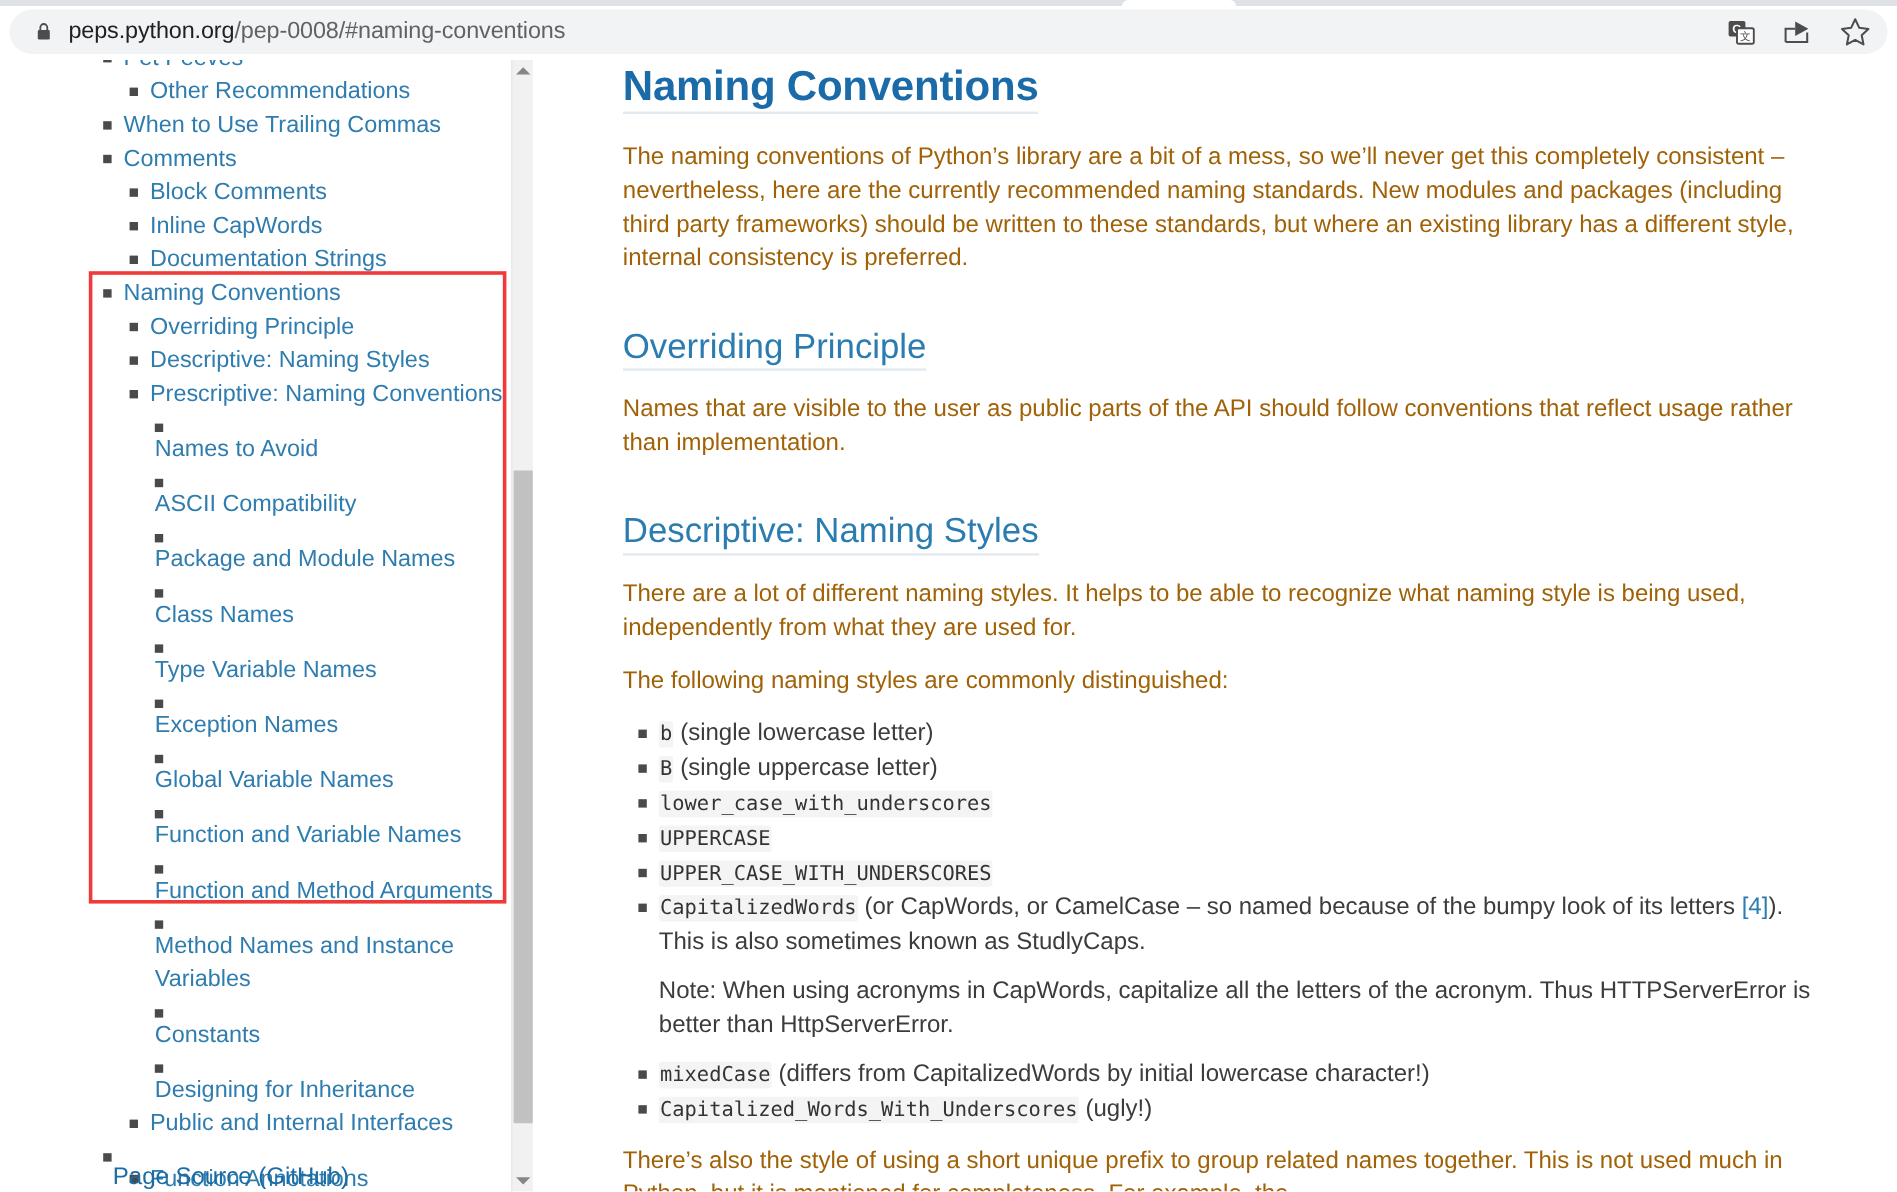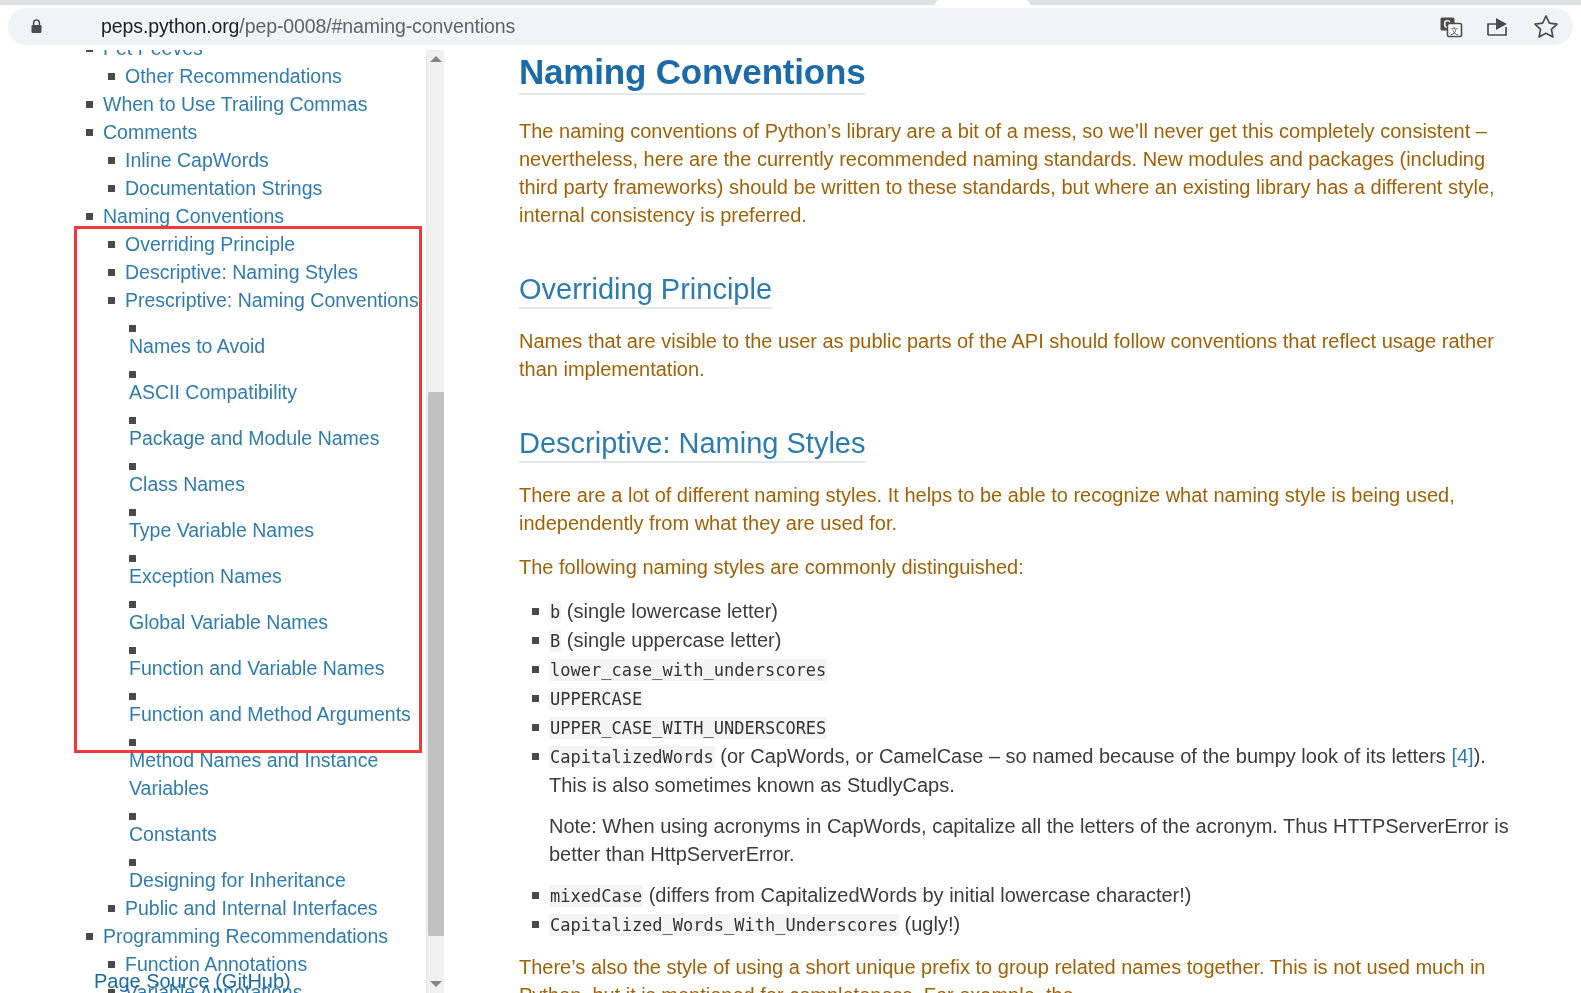--- a/index.html
+++ b/index.html
@@ -42,7 +42,6 @@
     display: flex;
     align-items: center;
     padding: 0 14px 0 22px;
-    gap: 44px;
   }
   #lock-icon {
     width: 13px; height: 15px;

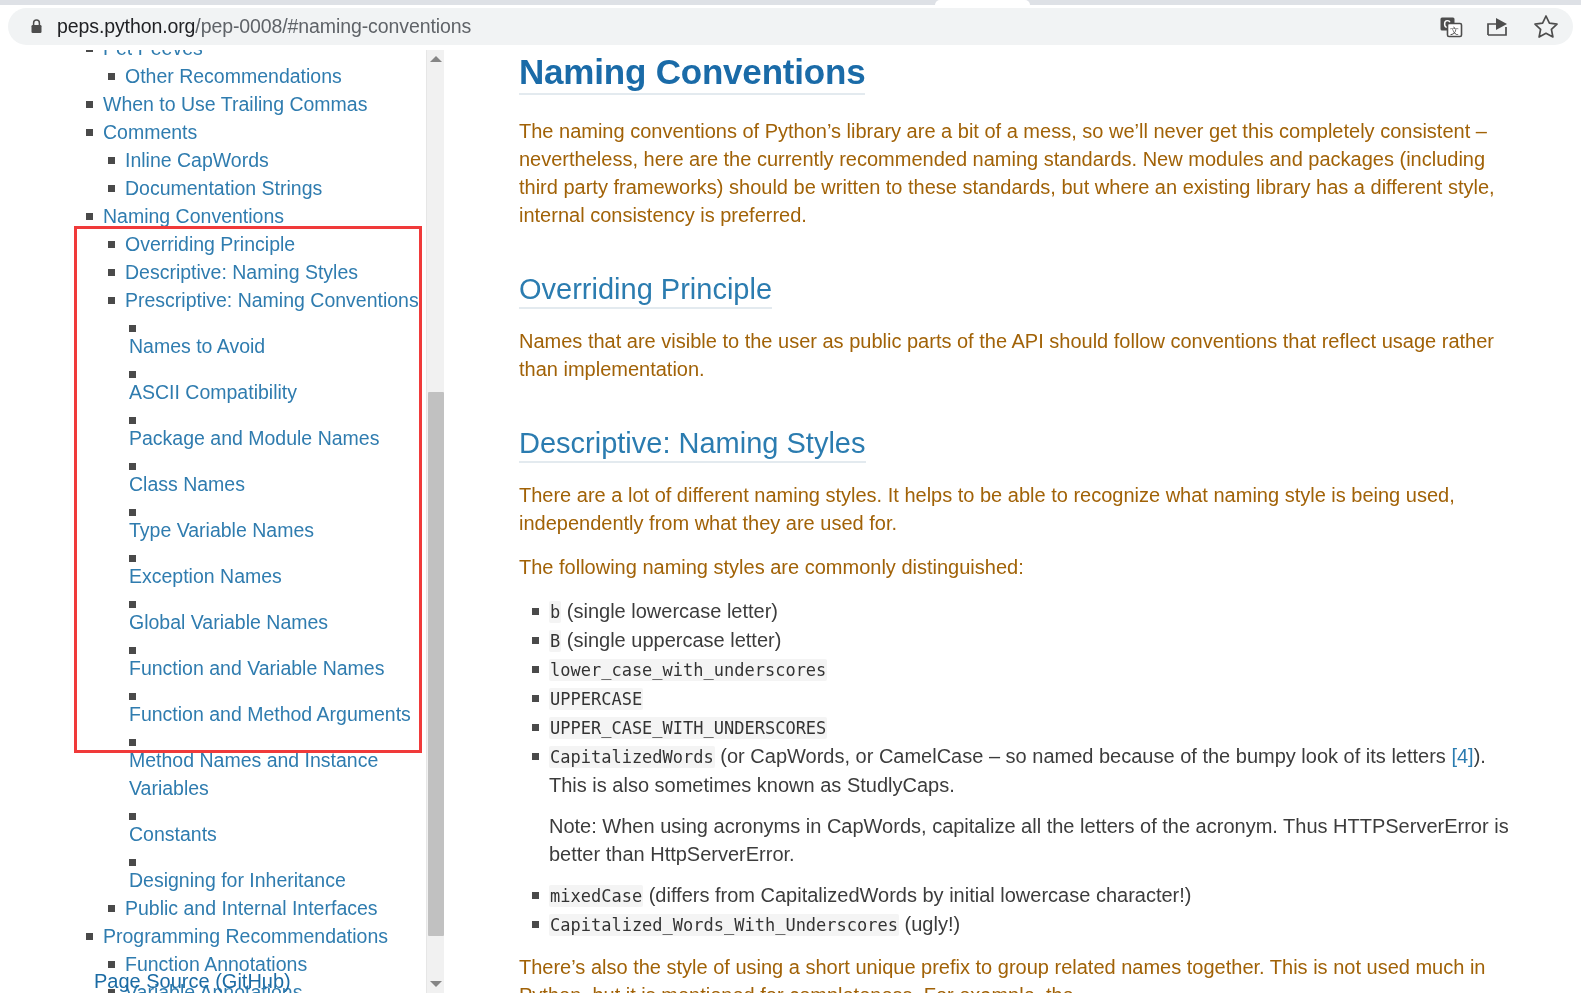--- a/index.html
+++ b/index.html
@@ -299,6 +299,10 @@
         </div>
         <div class="toc-item lvl-2">
           <span class="toc-bullet"></span>
+          <span class="toc-label">Block Comments</span>
+        </div>
+        <div class="toc-item lvl-2">
+          <span class="toc-bullet"></span>
           <span class="toc-label">Inline CapWords</span>
         </div>
         <div class="toc-item lvl-2">

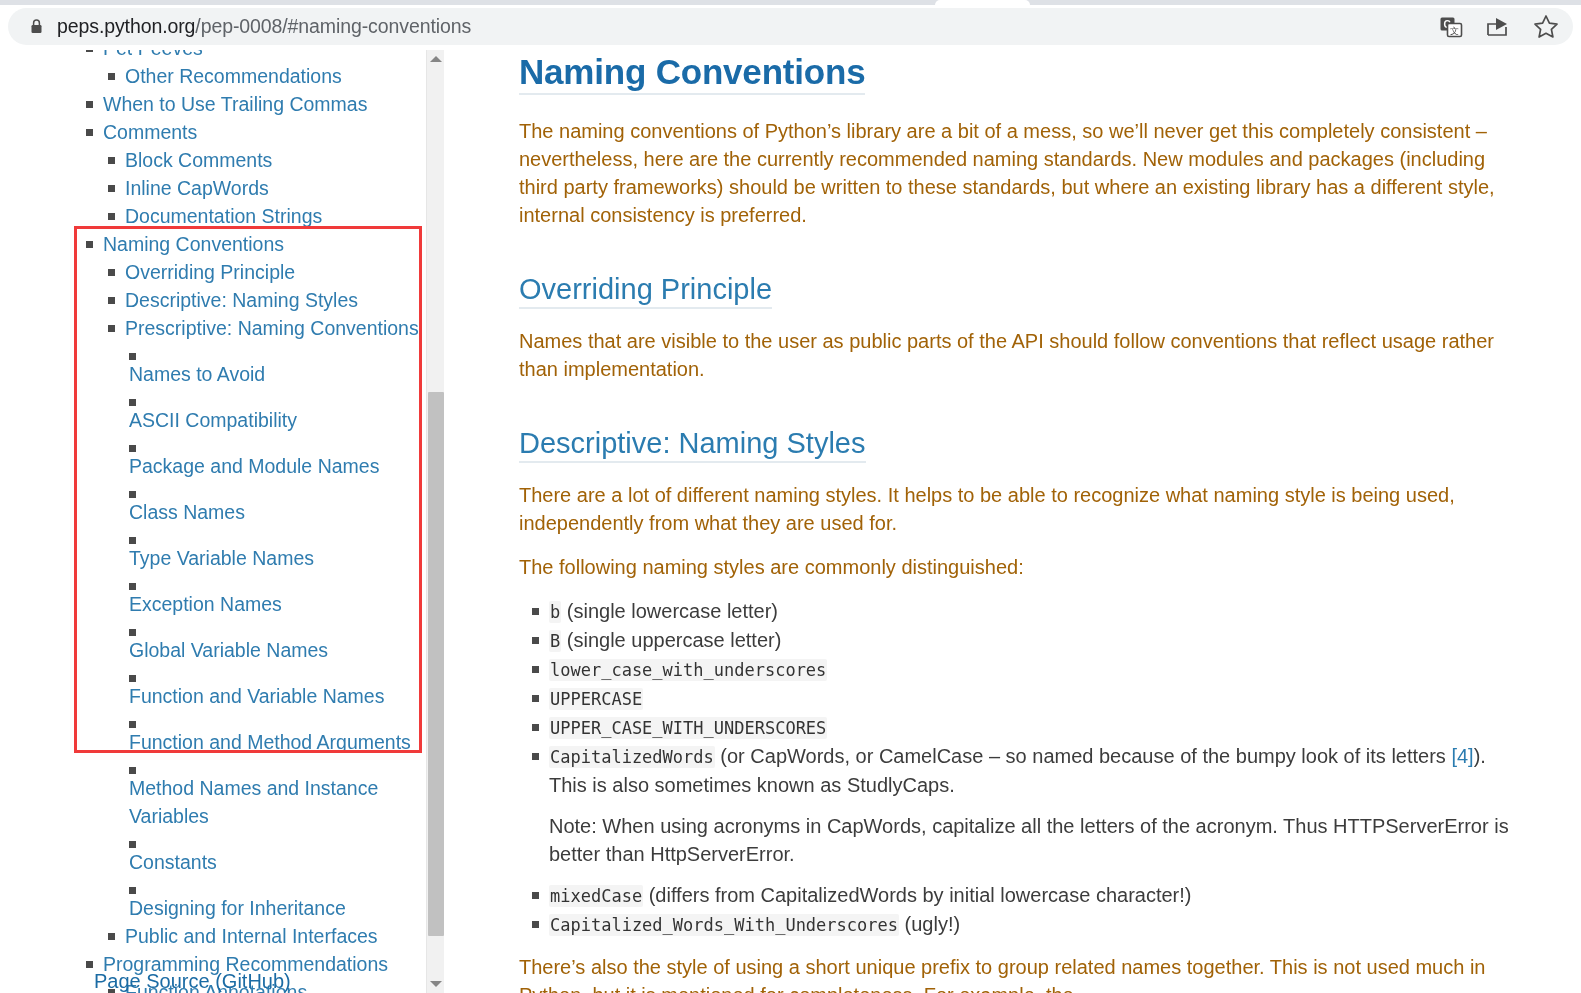--- a/index.html
+++ b/index.html
@@ -379,7 +379,6 @@
         </div>
         <div class="toc-item lvl-1">
           <span class="toc-bullet"></span>
-          <span class="toc-label">Programming Recommendations</span>
         </div>
         <div class="toc-item lvl-2">
           <span class="toc-bullet"></span>

